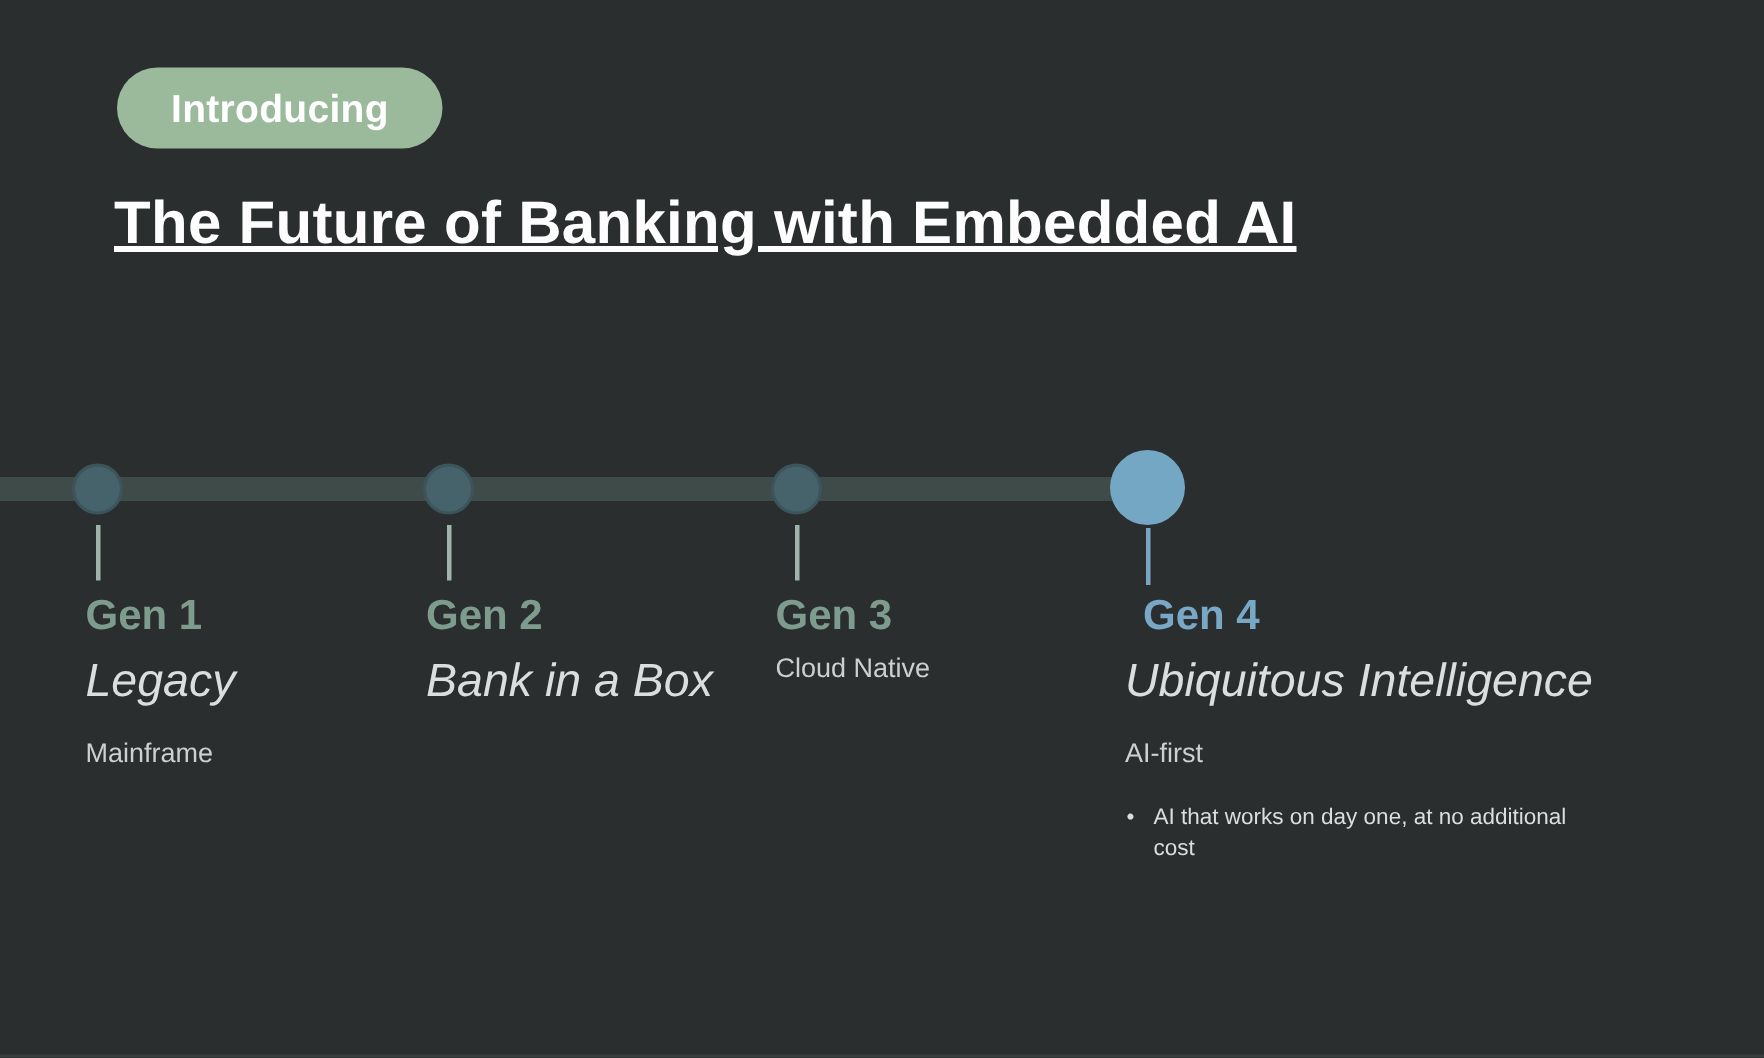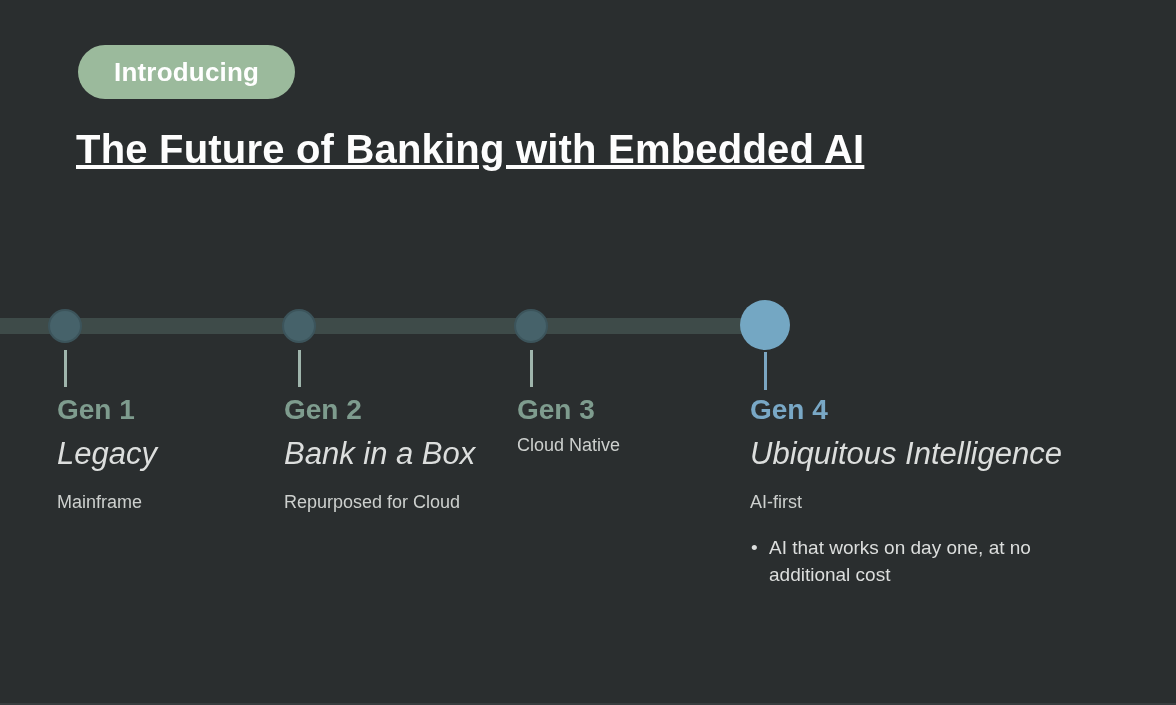--- a/index.html
+++ b/index.html
@@ -104,7 +104,7 @@
     color: var(--sage, #7E9C8E);
     margin-bottom: 8px;
   }
-  .col.c4 .gen-label { color: var(--blue, #79A8C6); }
+  .col.c4 .gen-label { color: var(--blue, #79A8C6); margin-left: 12px; }
   .gen-title {
     font-size: 31px;
     font-weight: 300;

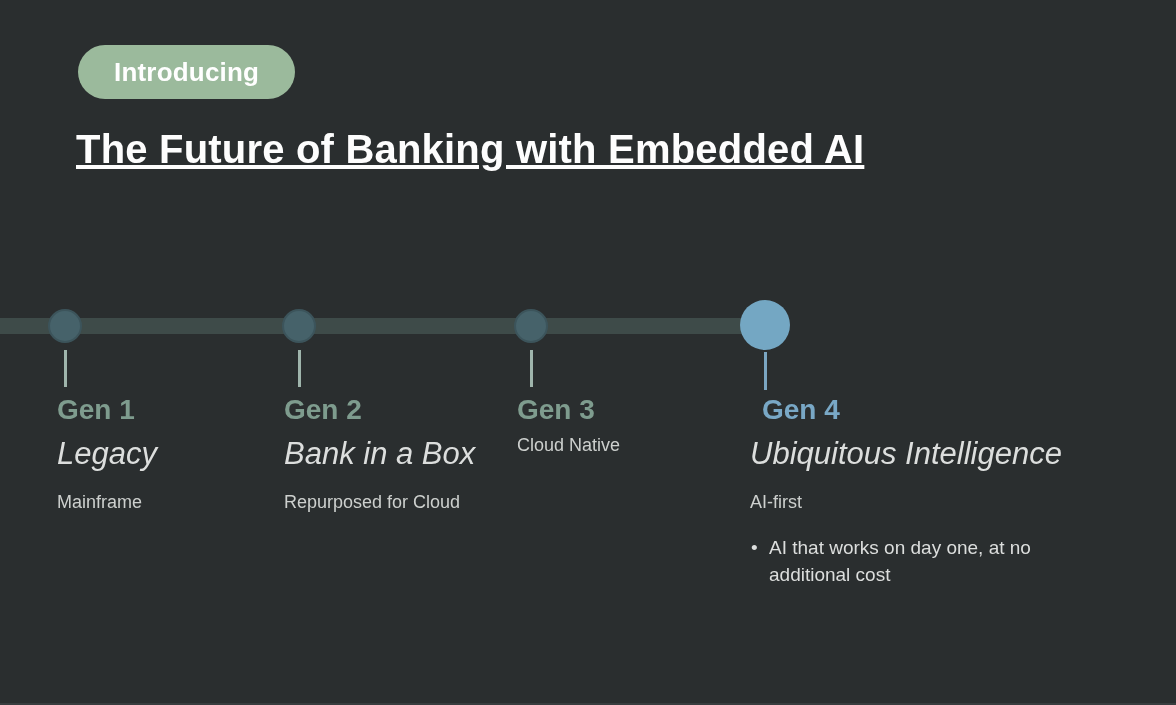--- a/index.html
+++ b/index.html
@@ -180,7 +180,6 @@
   <div class="col c2">
     <div class="gen-label">Gen 2</div>
     <div class="gen-title">Bank in a Box</div>
-    <div class="gen-subtitle">Repurposed for Cloud</div>
   </div>
 
   <div class="col c3">

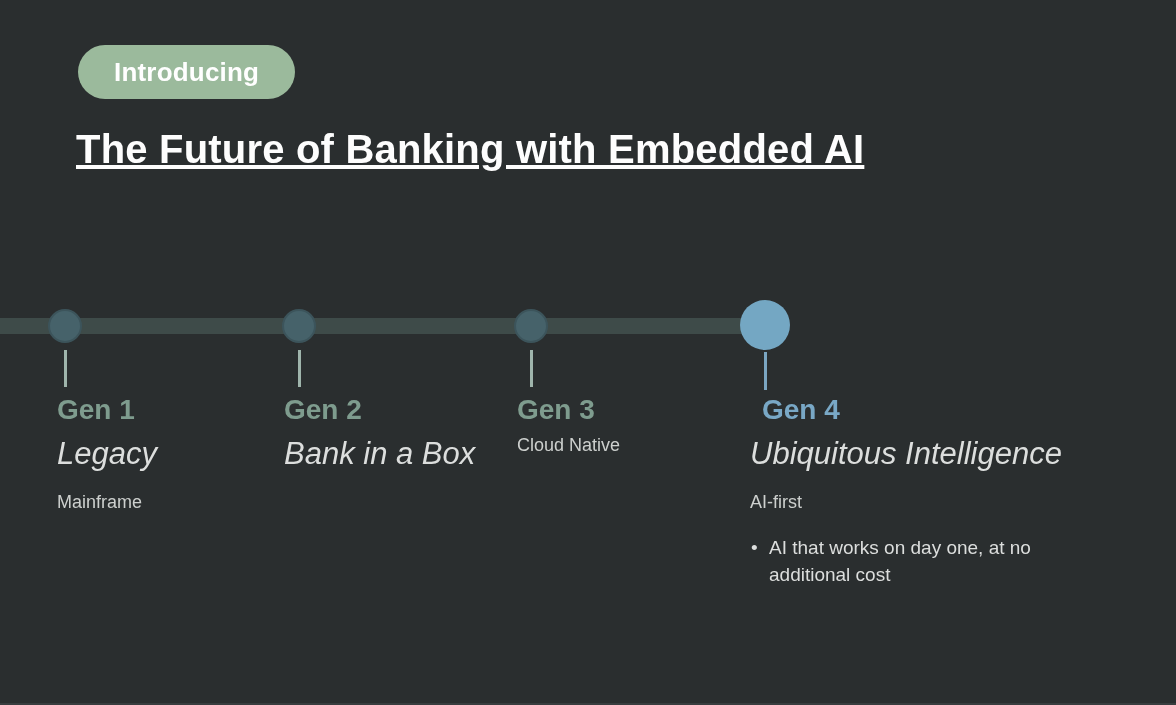--- a/index.html
+++ b/index.html
@@ -128,7 +128,7 @@
   .bullets li {
     position: relative;
     padding-left: 19px;
-    font-size: 19px;
+    font-size: 15px;
     line-height: 1.38;
     color: var(--text-light, #DCDEDD);
     margin-bottom: 19px;

